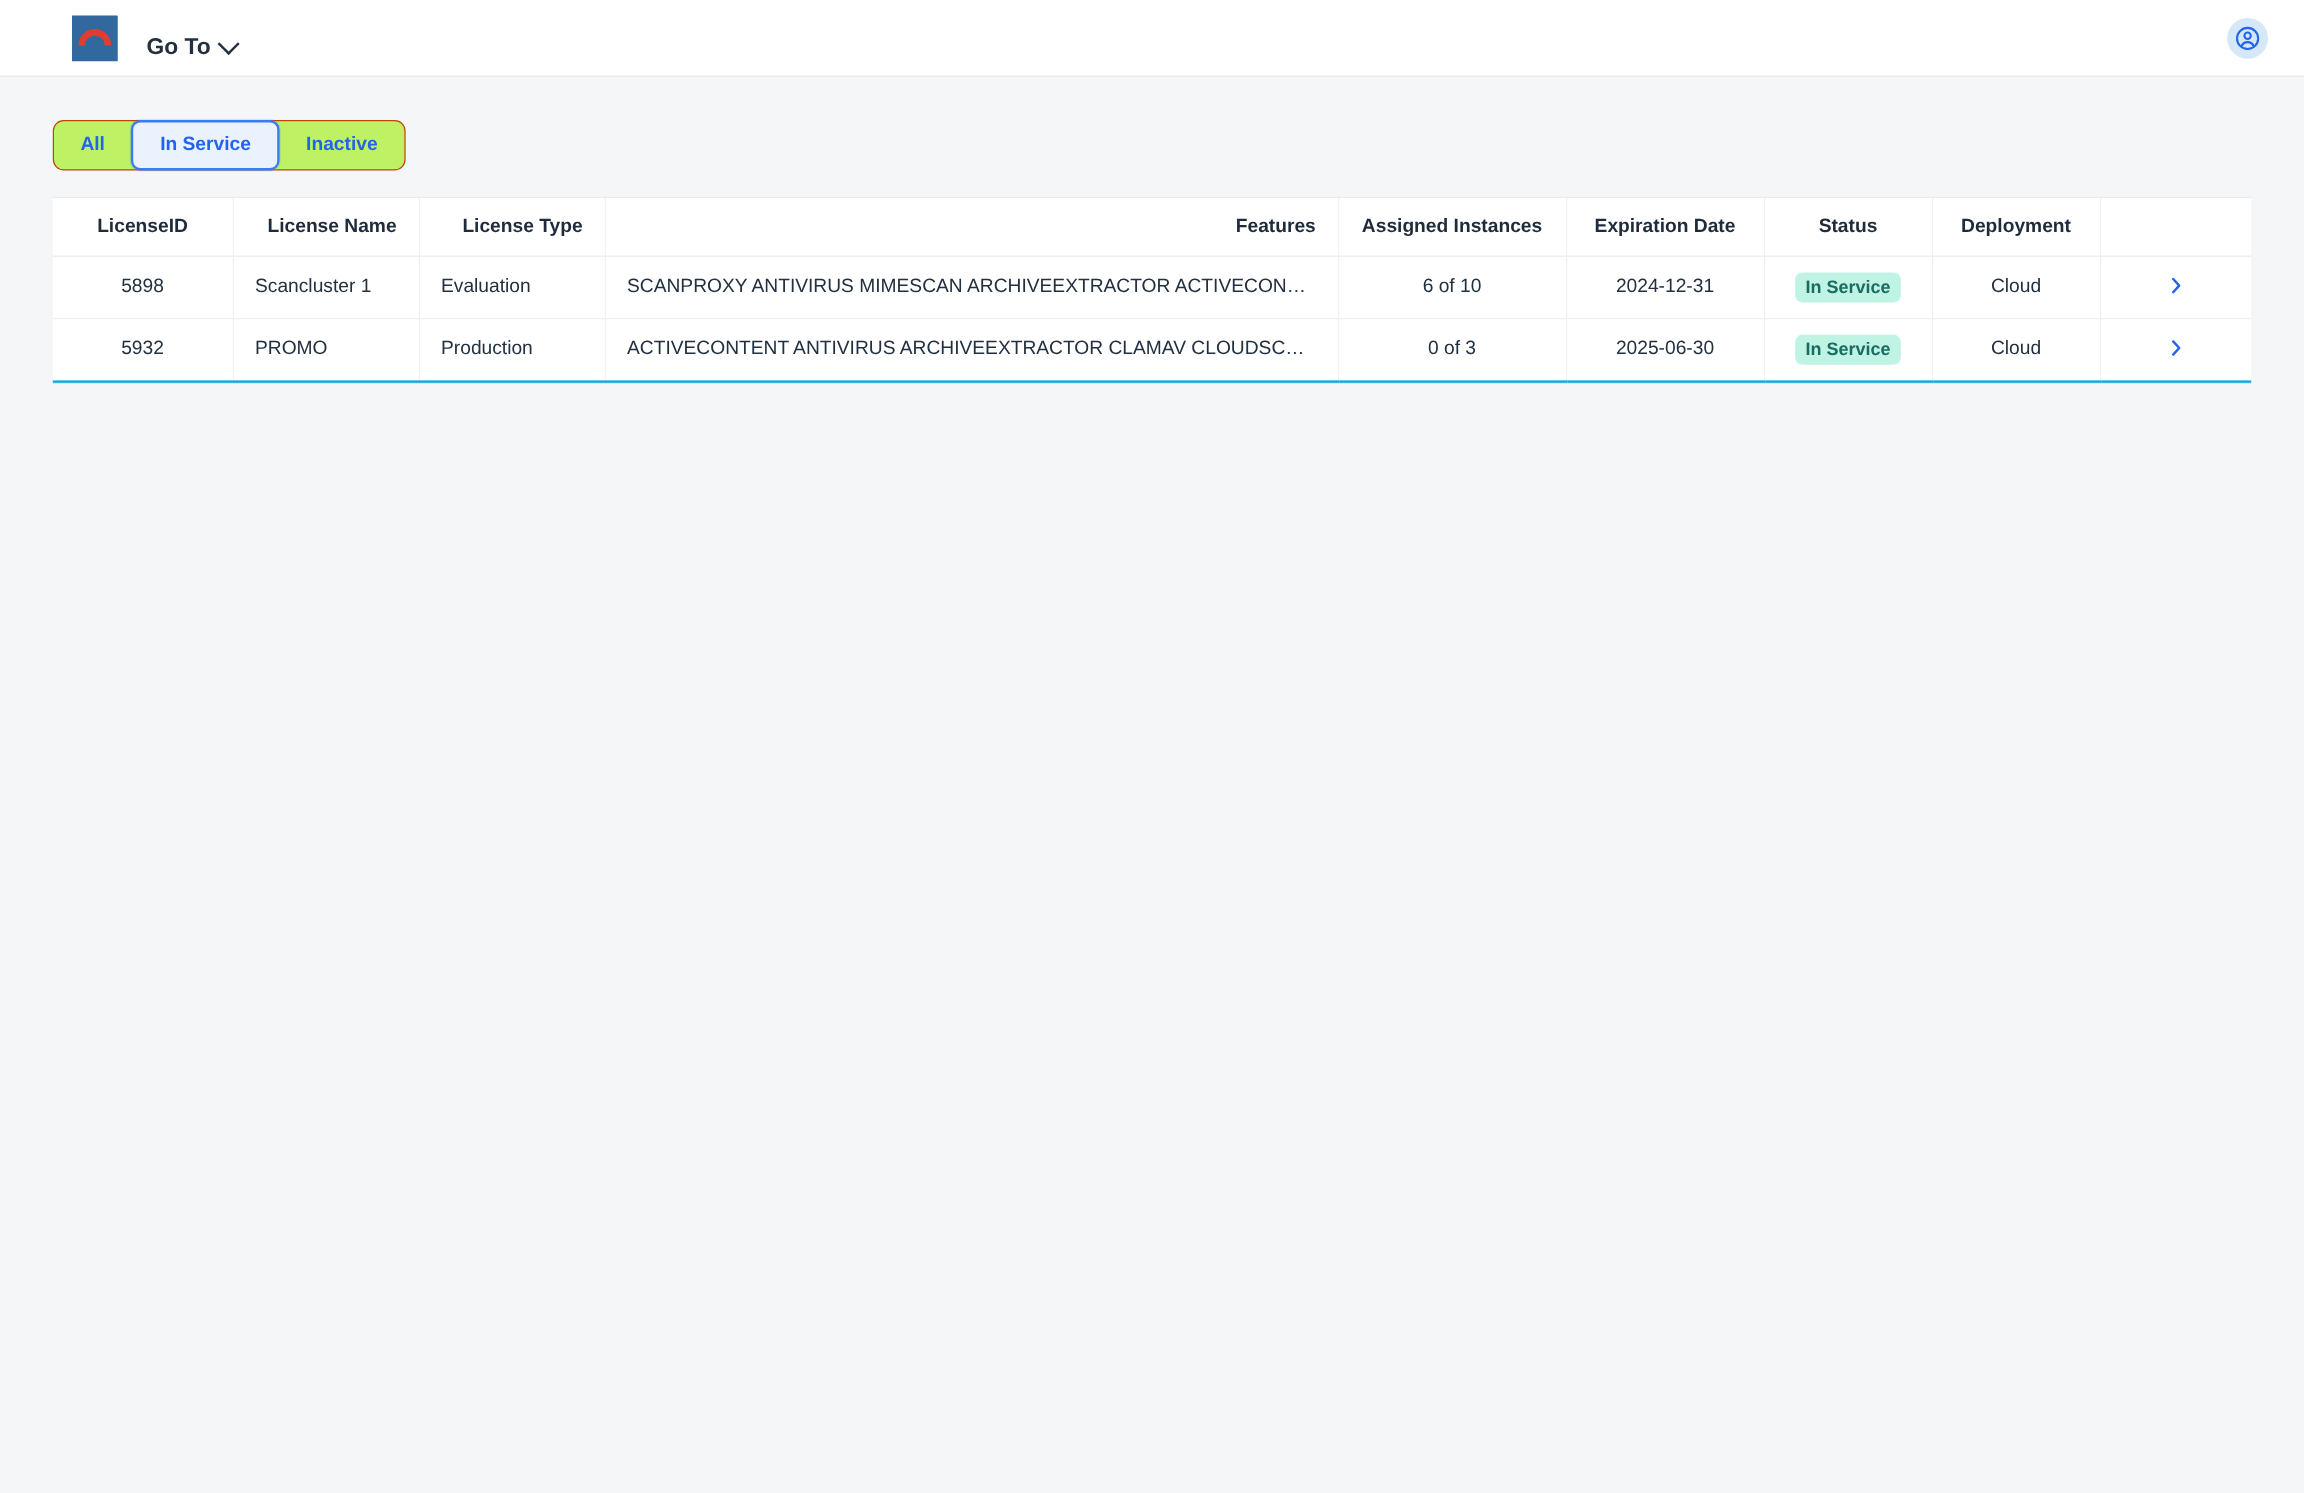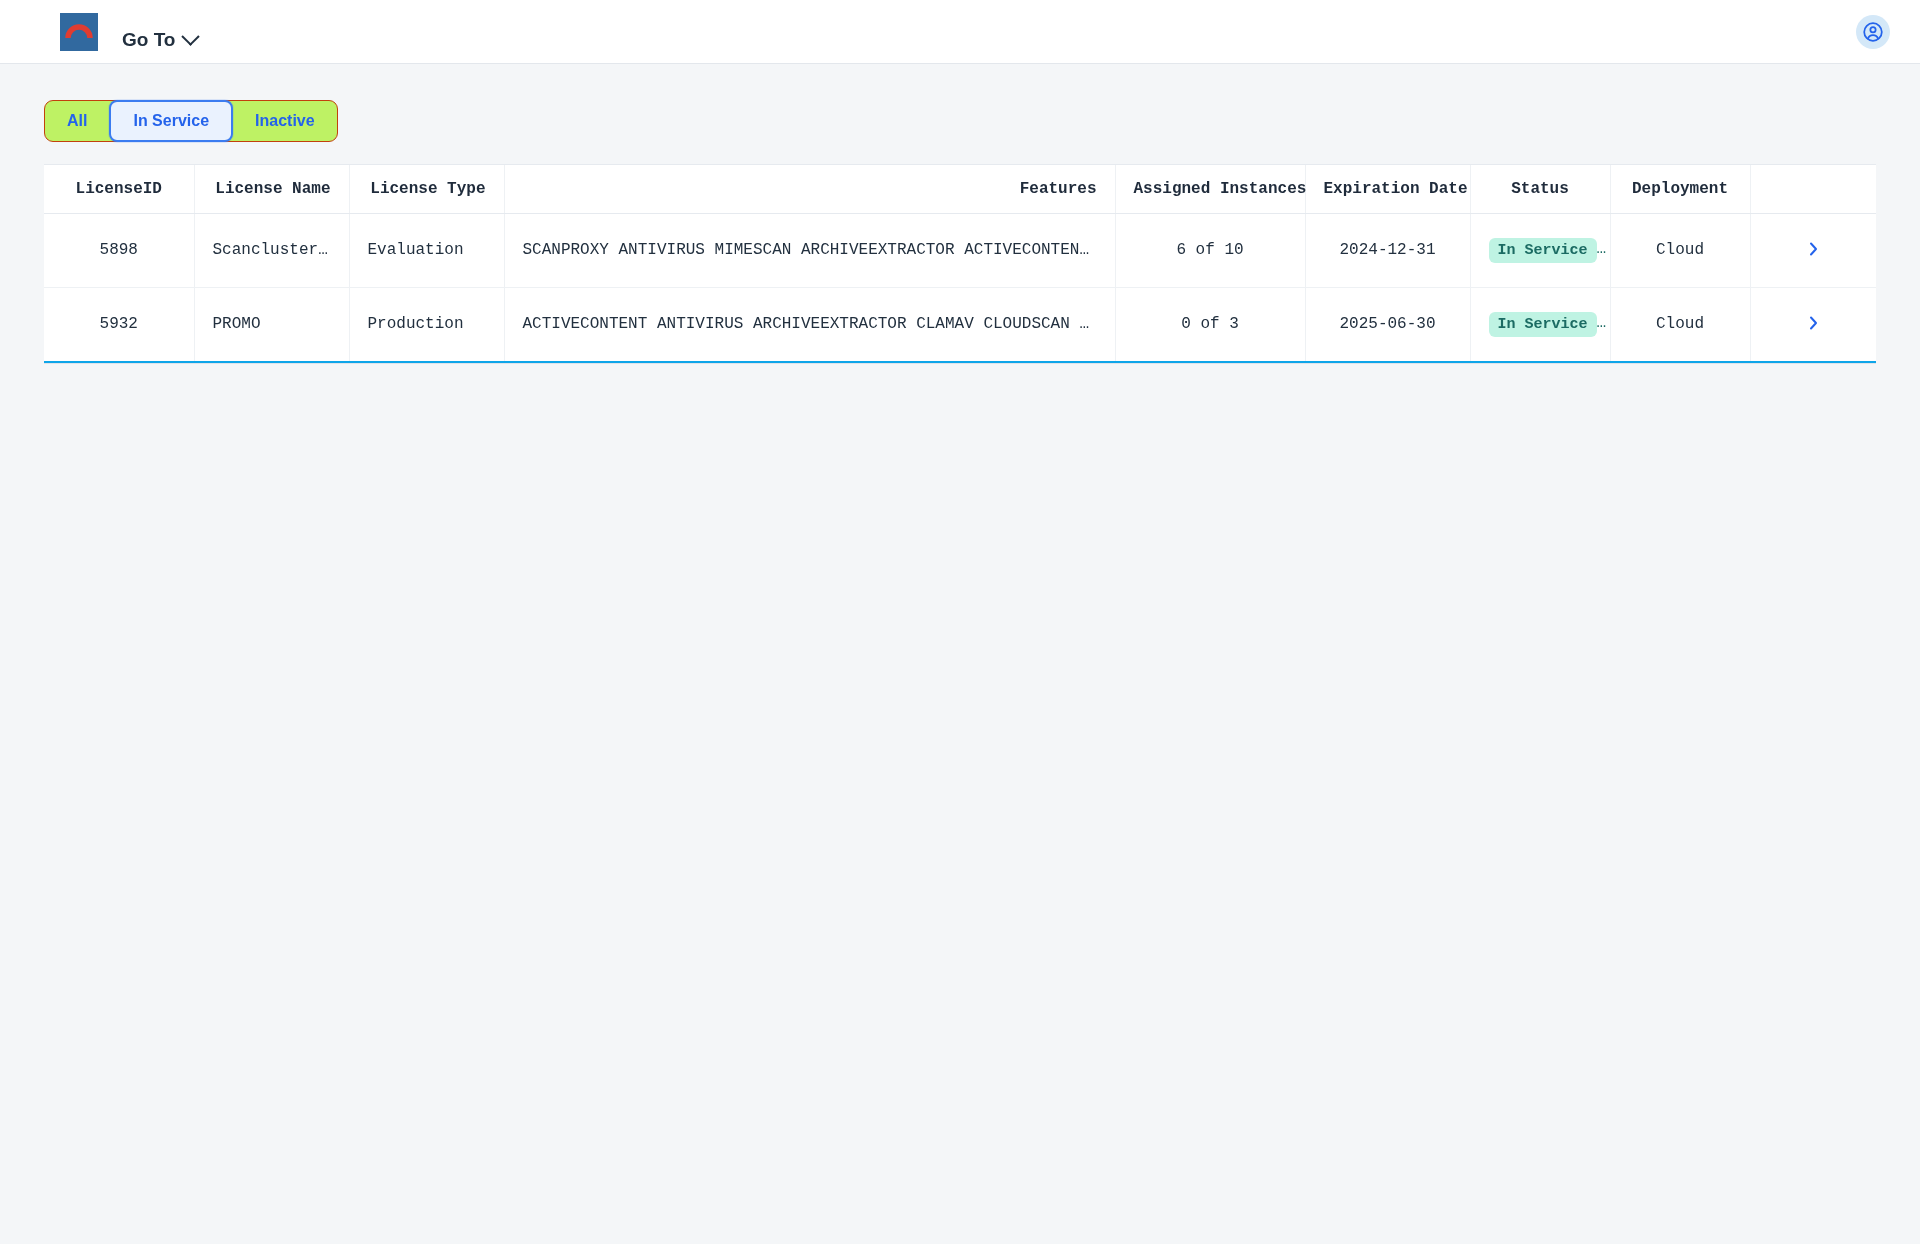--- a/index.html
+++ b/index.html
@@ -164,7 +164,6 @@
     width: 100%;
     border-collapse: collapse;
     table-layout: fixed;
-    font-family: Liberation Mono, monospace;
   }
   thead th {
     font-size: 16px;

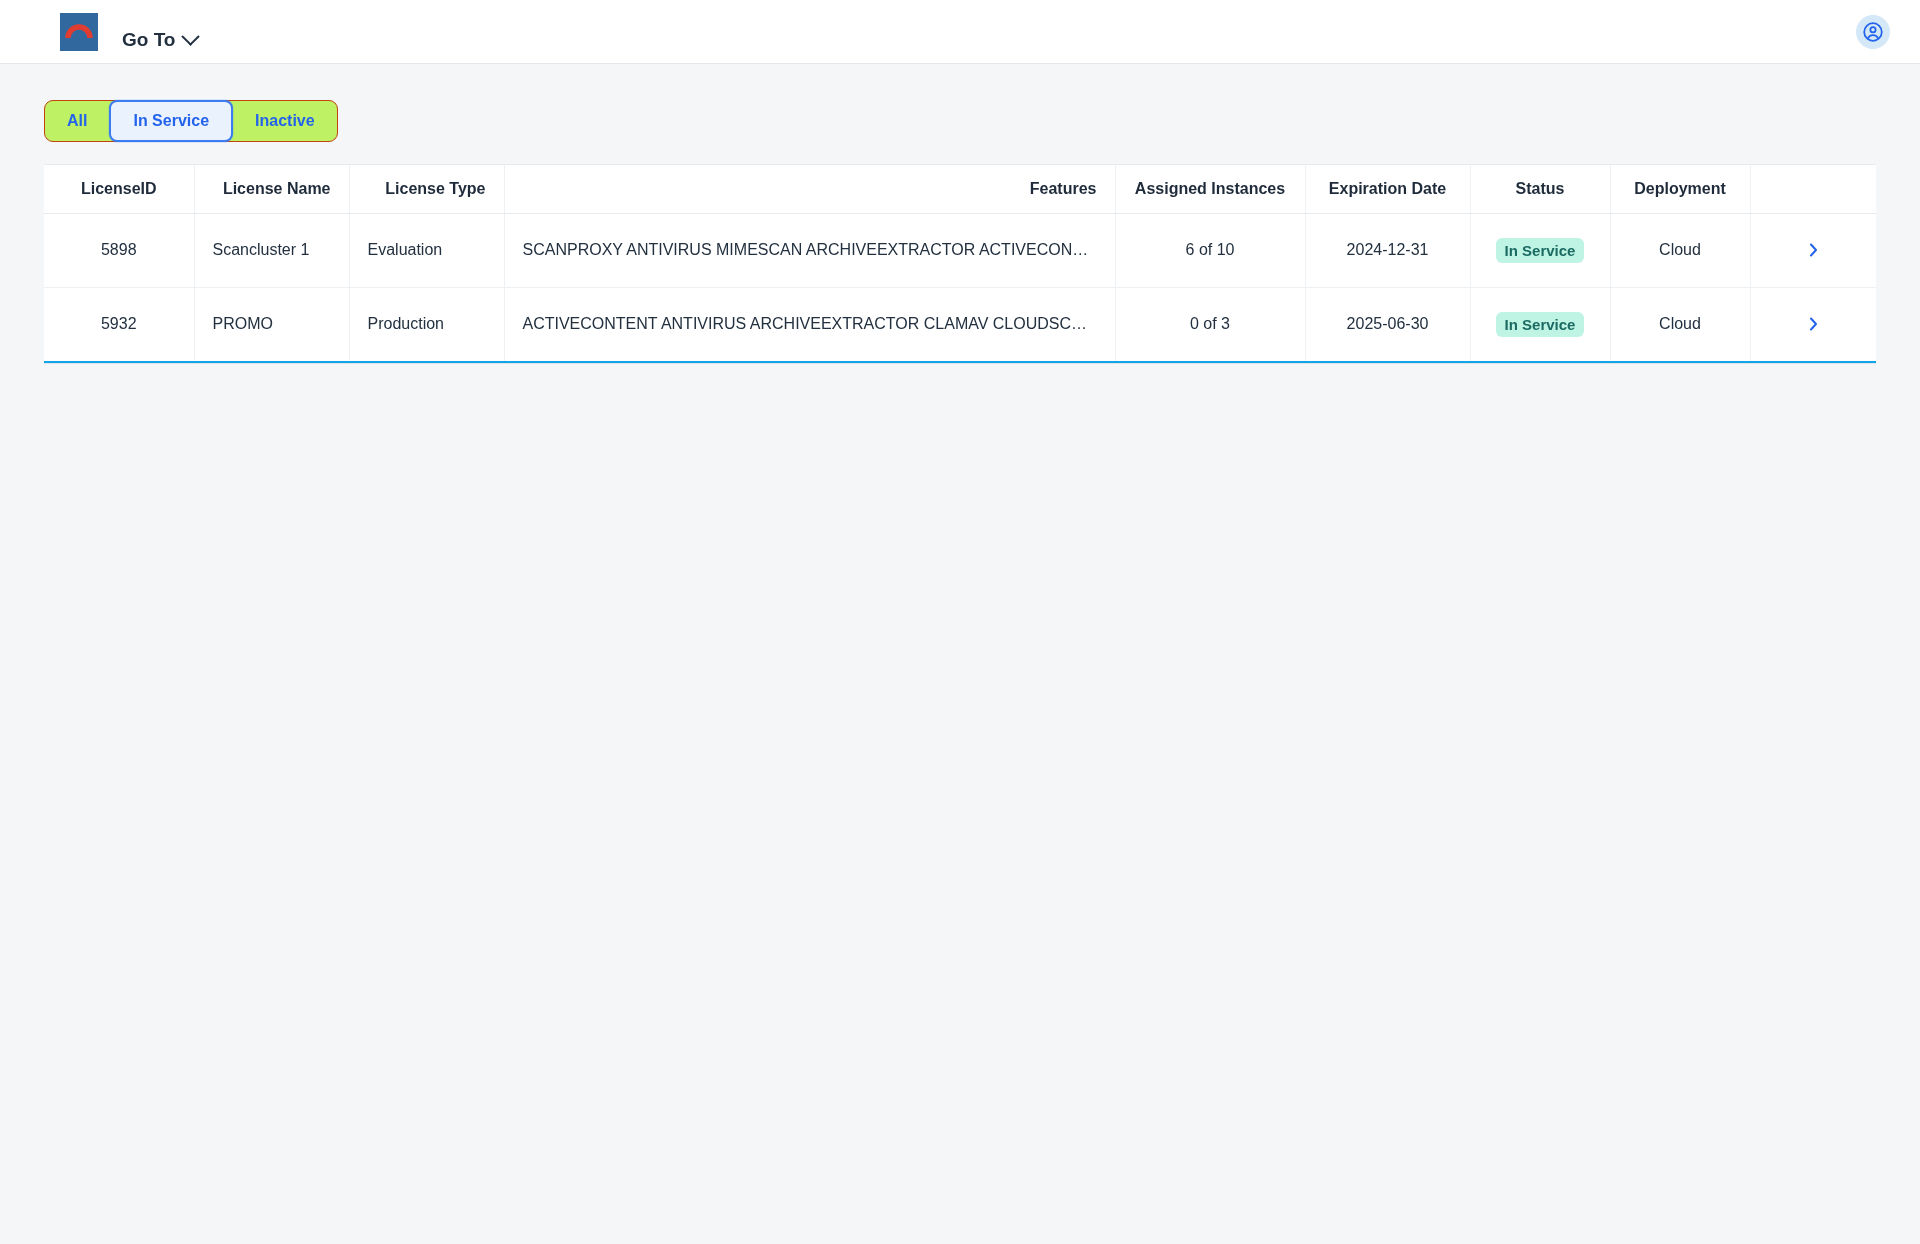--- a/index.html
+++ b/index.html
@@ -181,7 +181,7 @@
   tbody td {
     font-size: 16px;
     color: #22303f;
-    padding: 24px 18px;
+    padding: 13px 18px;
     height: 52px;
     border-bottom: 1px solid #eef1f4;
     border-right: 1px solid #eef1f4;

